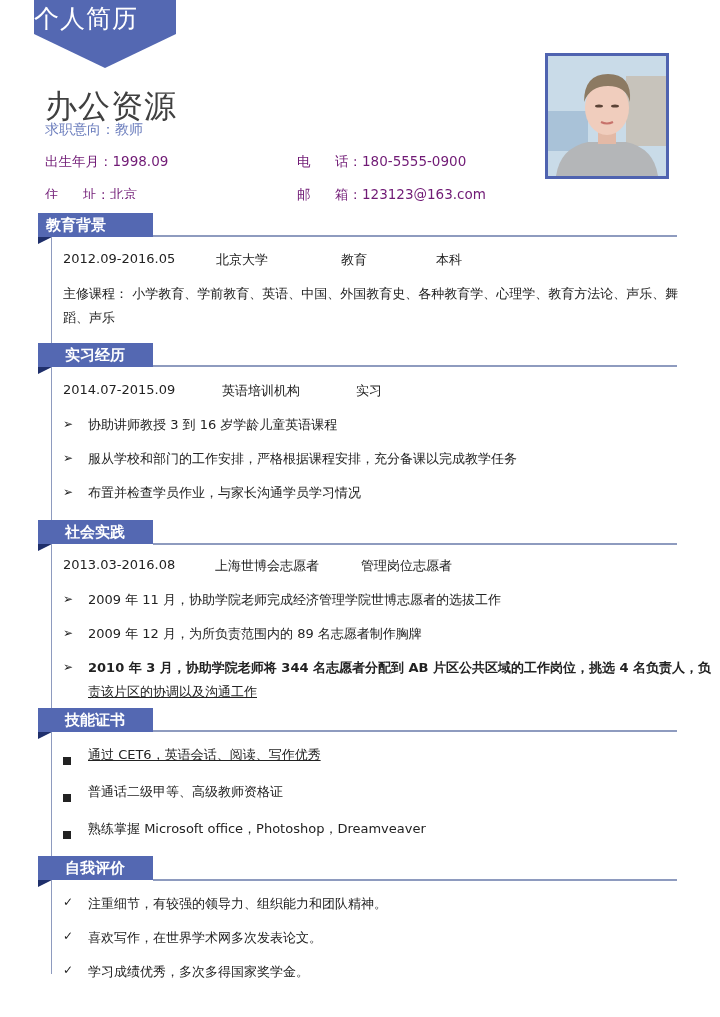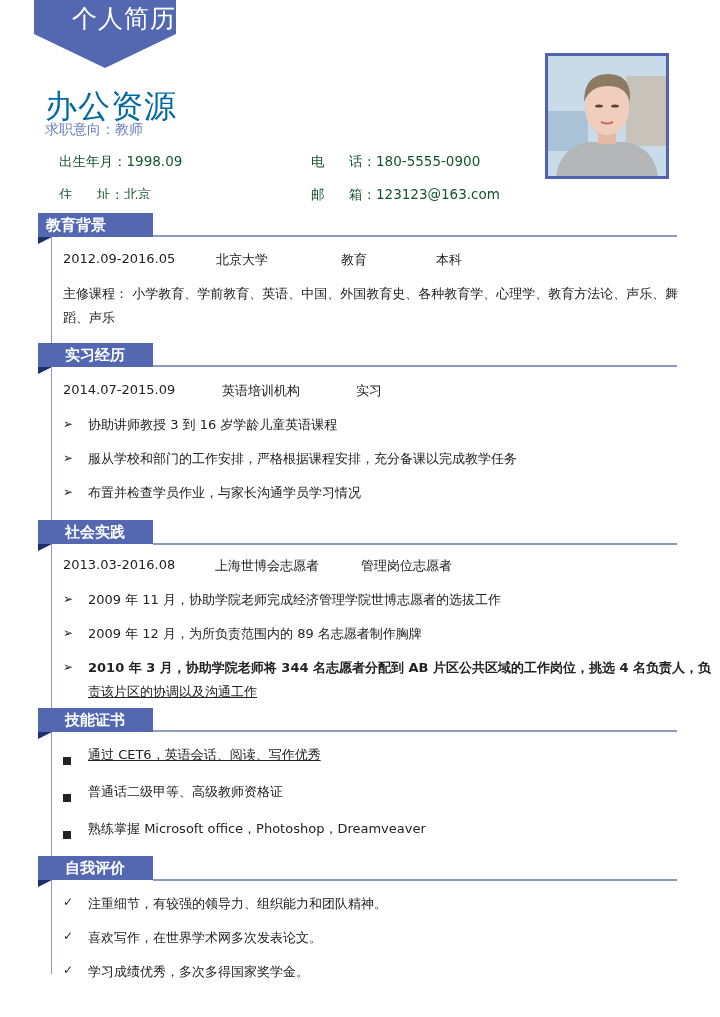--- a/index.html
+++ b/index.html
@@ -10,7 +10,7 @@
   .banner-tri { left:34px; top:34px; width:0; height:0;
       border-left:71px solid transparent; border-right:71px solid transparent;
       border-top:34px solid #5468b2; }
-  .banner-text { left:34px; top:2px; width:142px; text-align:right;
+  .banner-text { left:34px; top:2px; width:142px; text-align:left;
       color:#fff; font-size:25px; letter-spacing:1px; }
   .name { left:45px; top:85px; font-size:32px; color:#0369a1; letter-spacing:1px; }
   .intent { left:45px; top:121px; font-size:14px; color:#6b7dbd; }

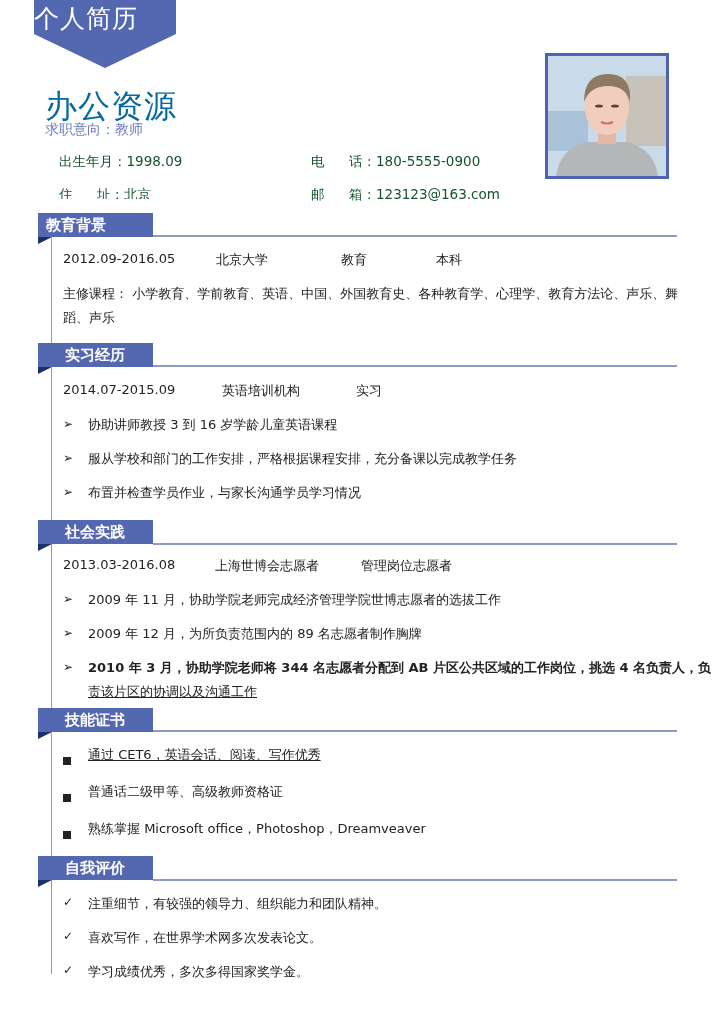--- a/index.html
+++ b/index.html
@@ -12,7 +12,7 @@
       border-top:34px solid #5468b2; }
   .banner-text { left:34px; top:2px; width:142px; text-align:left;
       color:#fff; font-size:25px; letter-spacing:1px; }
-  .name { left:45px; top:85px; font-size:32px; color:#0369a1; letter-spacing:1px; }
+  .name { left:45px; top:85px; font-size:32px; color:#404040; letter-spacing:1px; }
   .intent { left:45px; top:121px; font-size:14px; color:#6b7dbd; }
   .info { font-size:13.5px; color:#14532d; white-space:nowrap;margin-left:14px; }
   .photo { left:545px; top:53px; width:118px; height:120px;

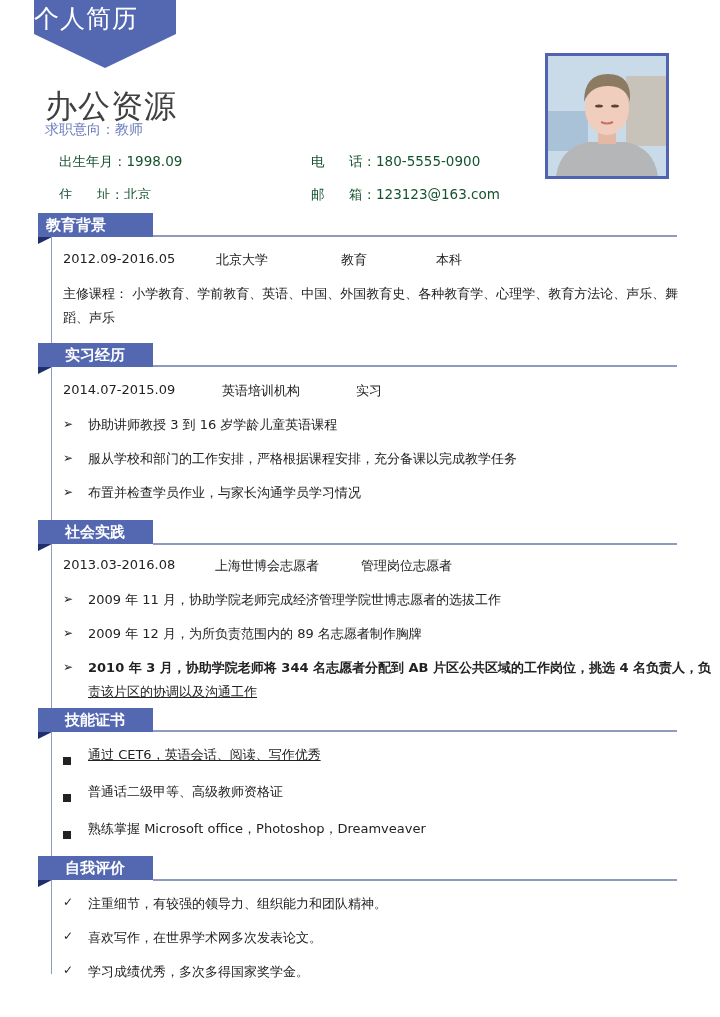--- a/index.html
+++ b/index.html
@@ -14,7 +14,7 @@
       color:#fff; font-size:25px; letter-spacing:1px; }
   .name { left:45px; top:85px; font-size:32px; color:#404040; letter-spacing:1px; }
   .intent { left:45px; top:121px; font-size:14px; color:#6b7dbd; }
-  .info { font-size:13.5px; color:#14532d; white-space:nowrap;margin-left:14px; }
+  .info { font-size:13.5px; color:#701a75; white-space:nowrap; }
   .photo { left:545px; top:53px; width:118px; height:120px;
       border:3px solid #4f63b0; overflow:hidden;
       background:linear-gradient(180deg,#cfe2ef 0%,#b8cfdf 50%,#d8d4cc 100%); }

